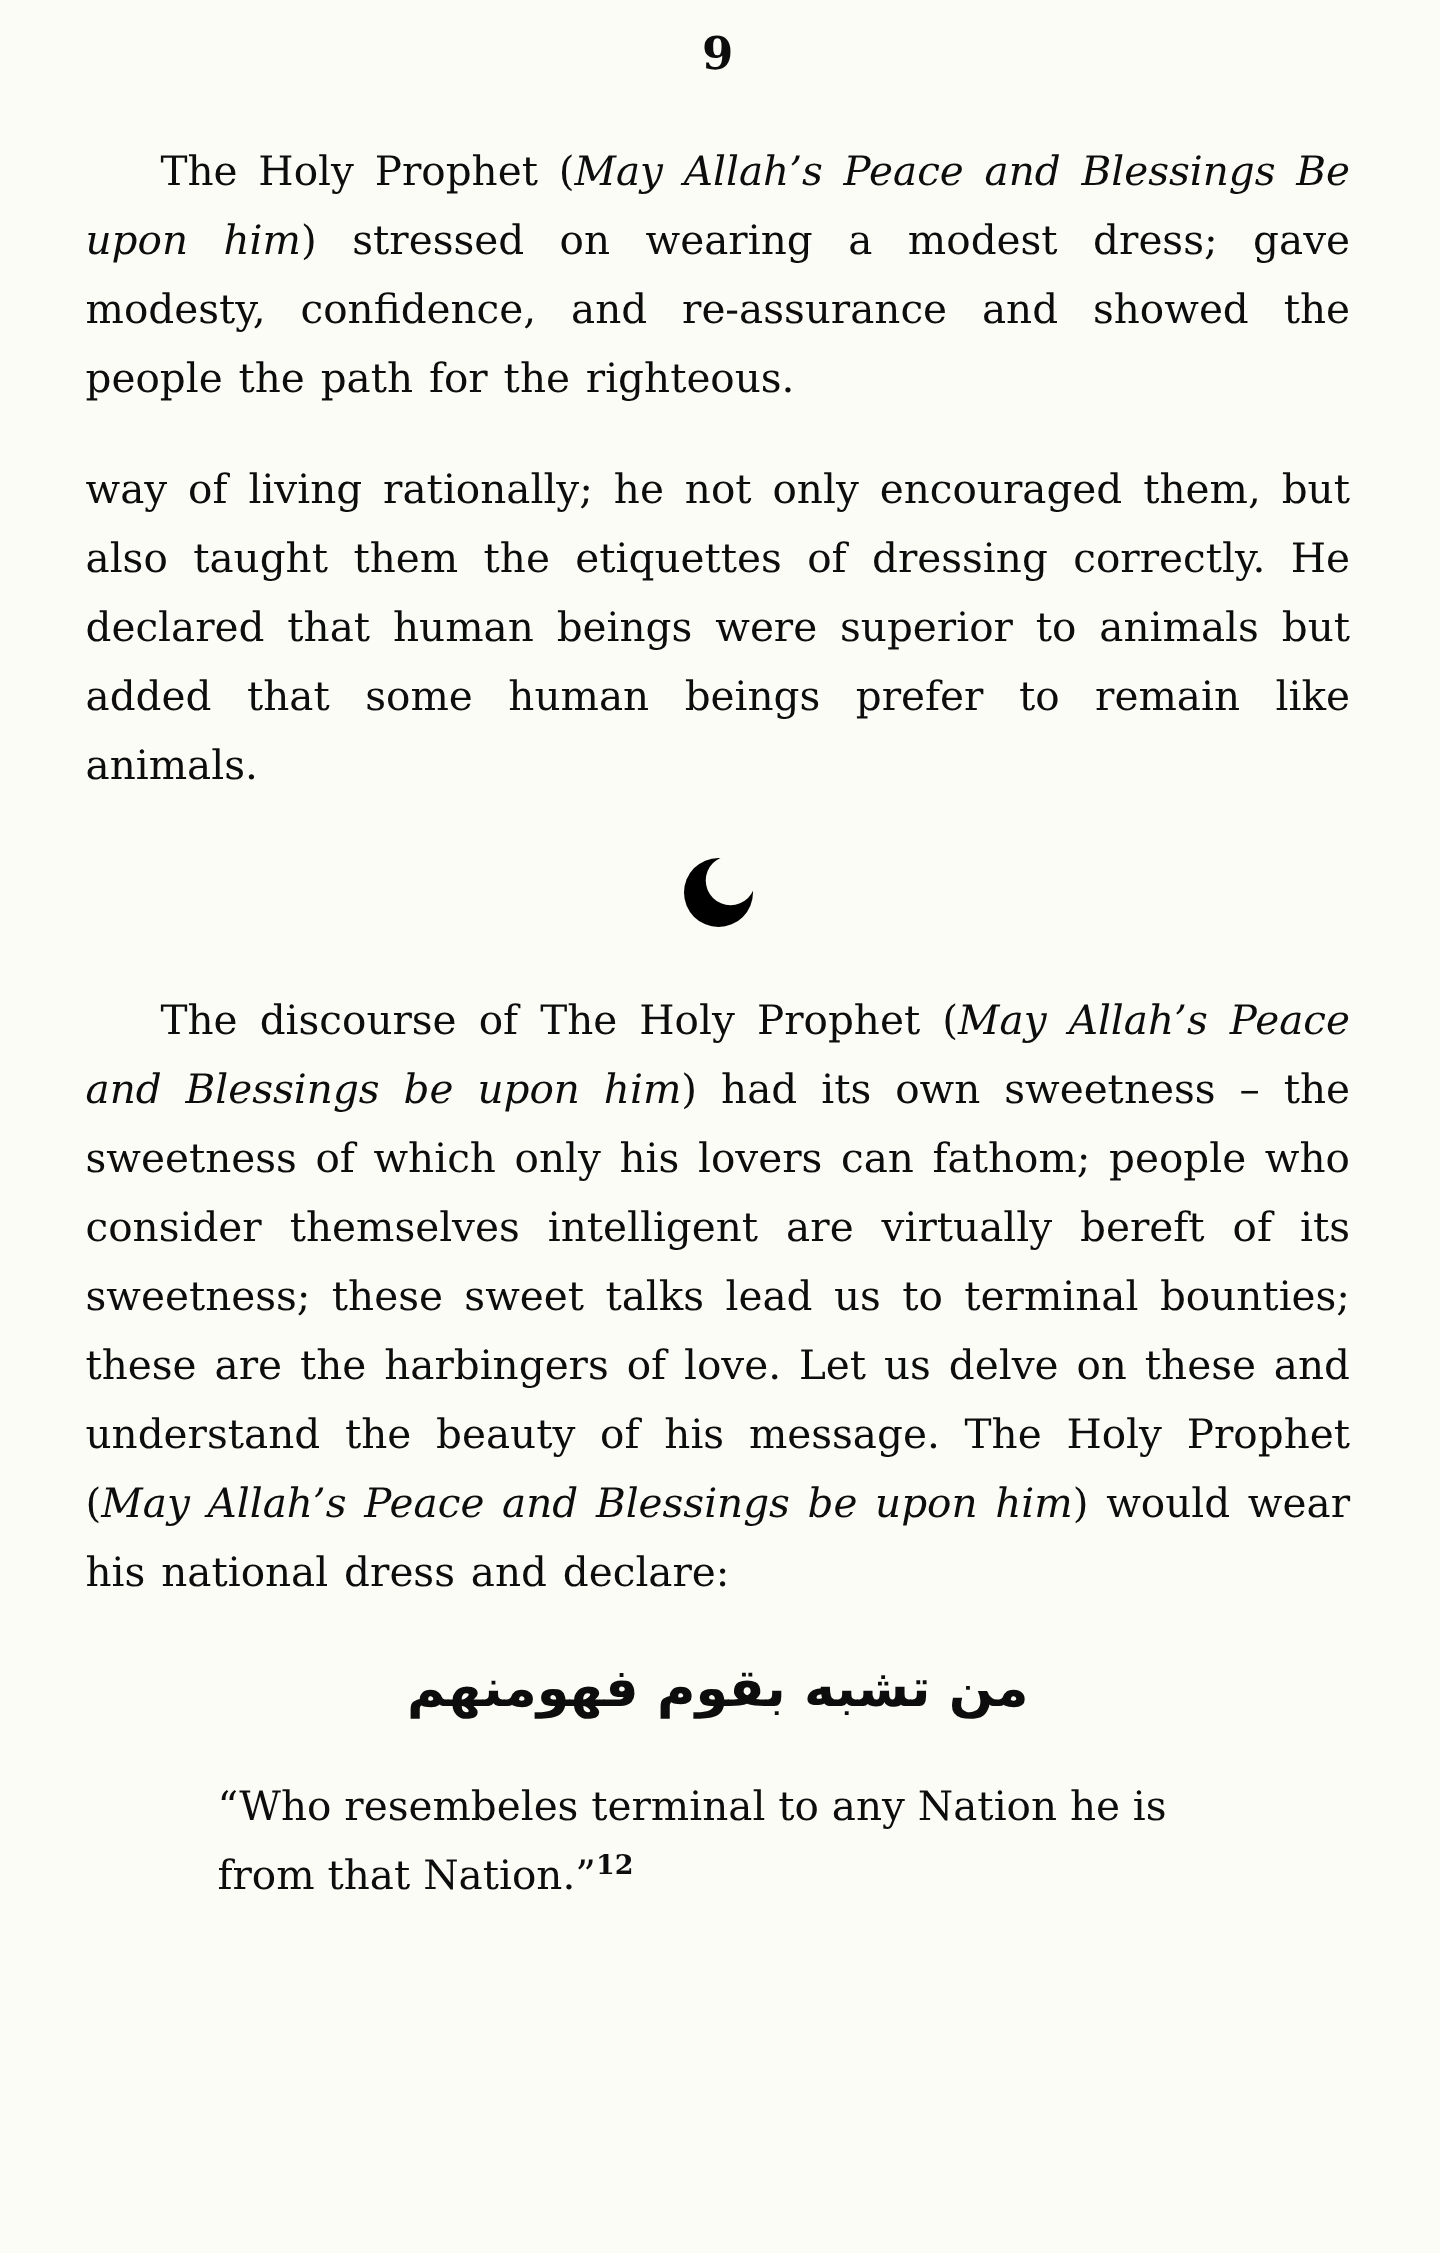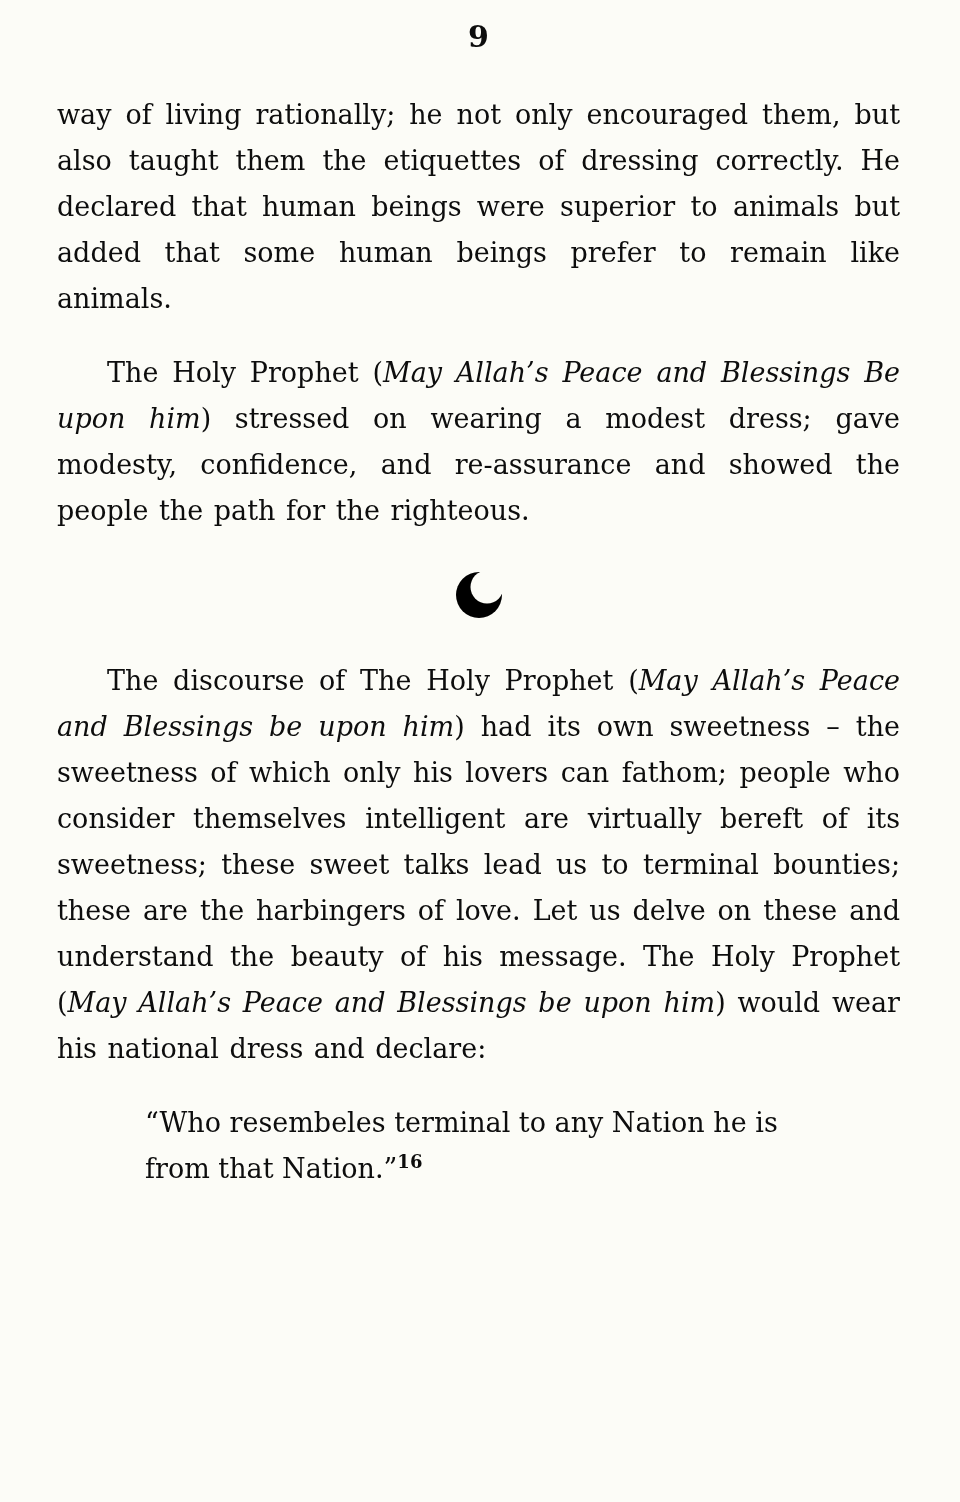--- a/index.html
+++ b/index.html
@@ -77,9 +77,9 @@
 
   <div class="page-number">9</div>
 
+  <p class="para indent"><span>The Holy Prophet (</span><span class="seg-italic">May Allah’s Peace and Blessings Be upon him</span><span>) stressed on wearing a modest dress; gave modesty, confidence, and re-assurance and showed the people the path for the righteous.</span></p>
+
   <p class="para"><span>way of living rationally; he not only encouraged them, but also taught them the etiquettes of dressing correctly. He declared that human beings were superior to animals but added that some human beings prefer to remain like animals.</span></p>
-
-  <p class="para indent"><span>The Holy Prophet (</span><span class="seg-italic">May Allah’s Peace and Blessings Be upon him</span><span>) stressed on wearing a modest dress; gave modesty, confidence, and re-assurance and showed the people the path for the righteous.</span></p>
 
   <div class="ornament">
     <span>

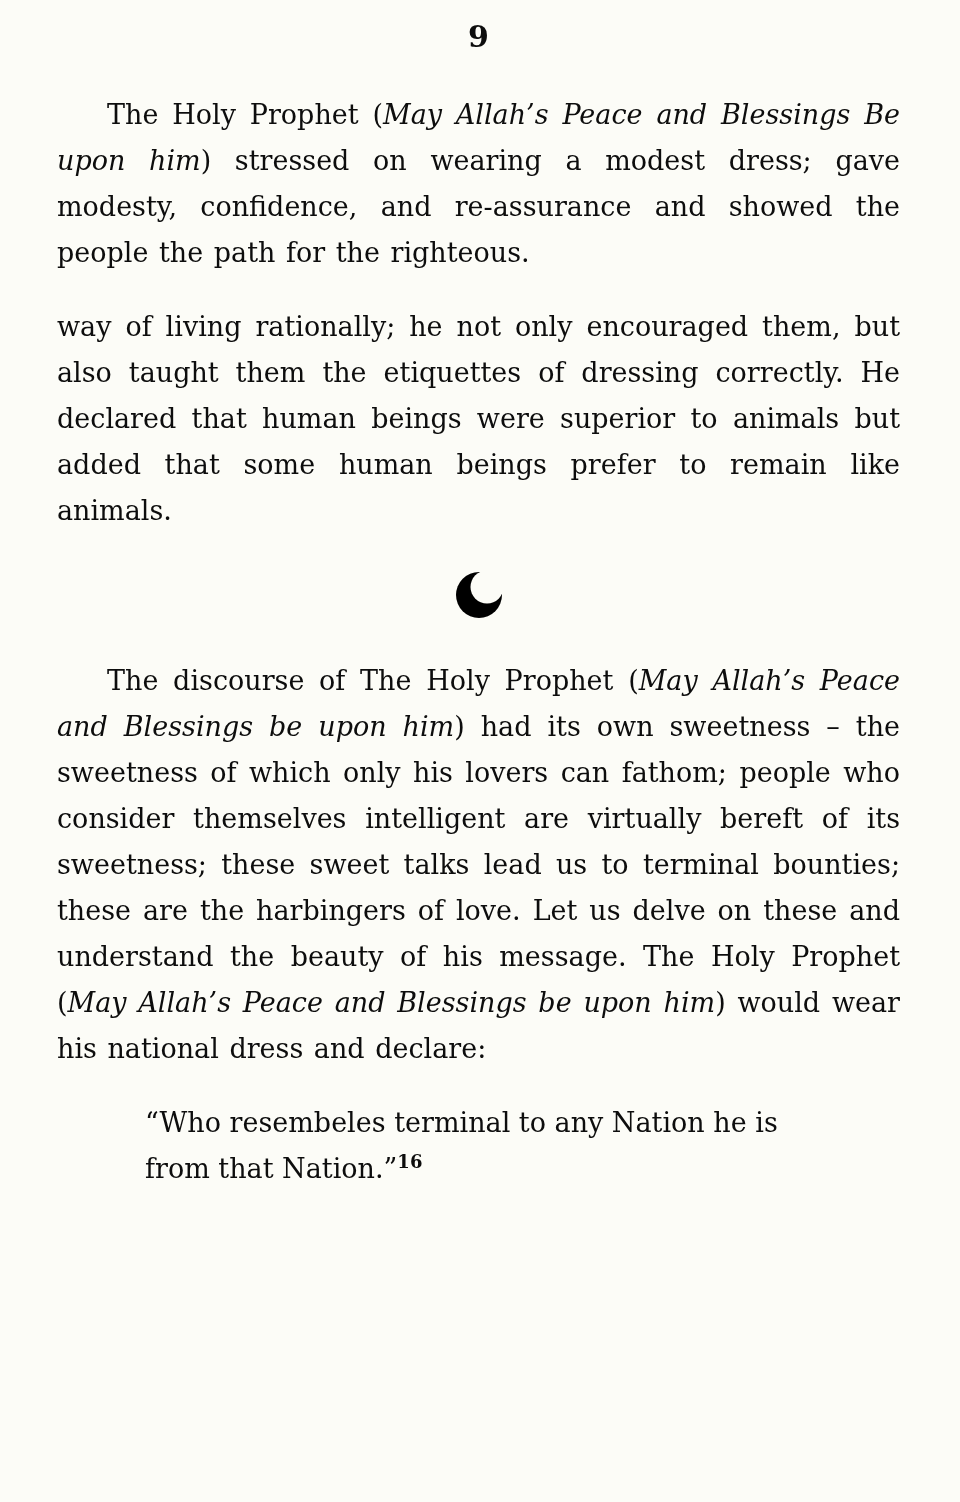--- a/index.html
+++ b/index.html
@@ -92,6 +92,7 @@
 
   <p class="para indent"><span>The discourse of The Holy Prophet (</span><span class="seg-italic">May Allah’s Peace and Blessings be upon him</span><span>) had its own sweetness – the sweetness of which only his lovers can fathom; people who consider themselves intelligent are virtually bereft of its sweetness; these sweet talks lead us to terminal bounties; these are the harbingers of love. Let us delve on these and understand the beauty of his message. The Holy Prophet (</span><span class="seg-italic">May Allah’s Peace and Blessings be upon him</span><span>) would wear his national dress and declare:</span></p>
 
+  <p class="arabic-line" dir="rtl">من تشبه بقوم فهومنهم</p>
 
   <p class="quote"><span>“Who resembeles terminal to any Nation he is from that Nation.”</span><sup>16</sup></p>
 

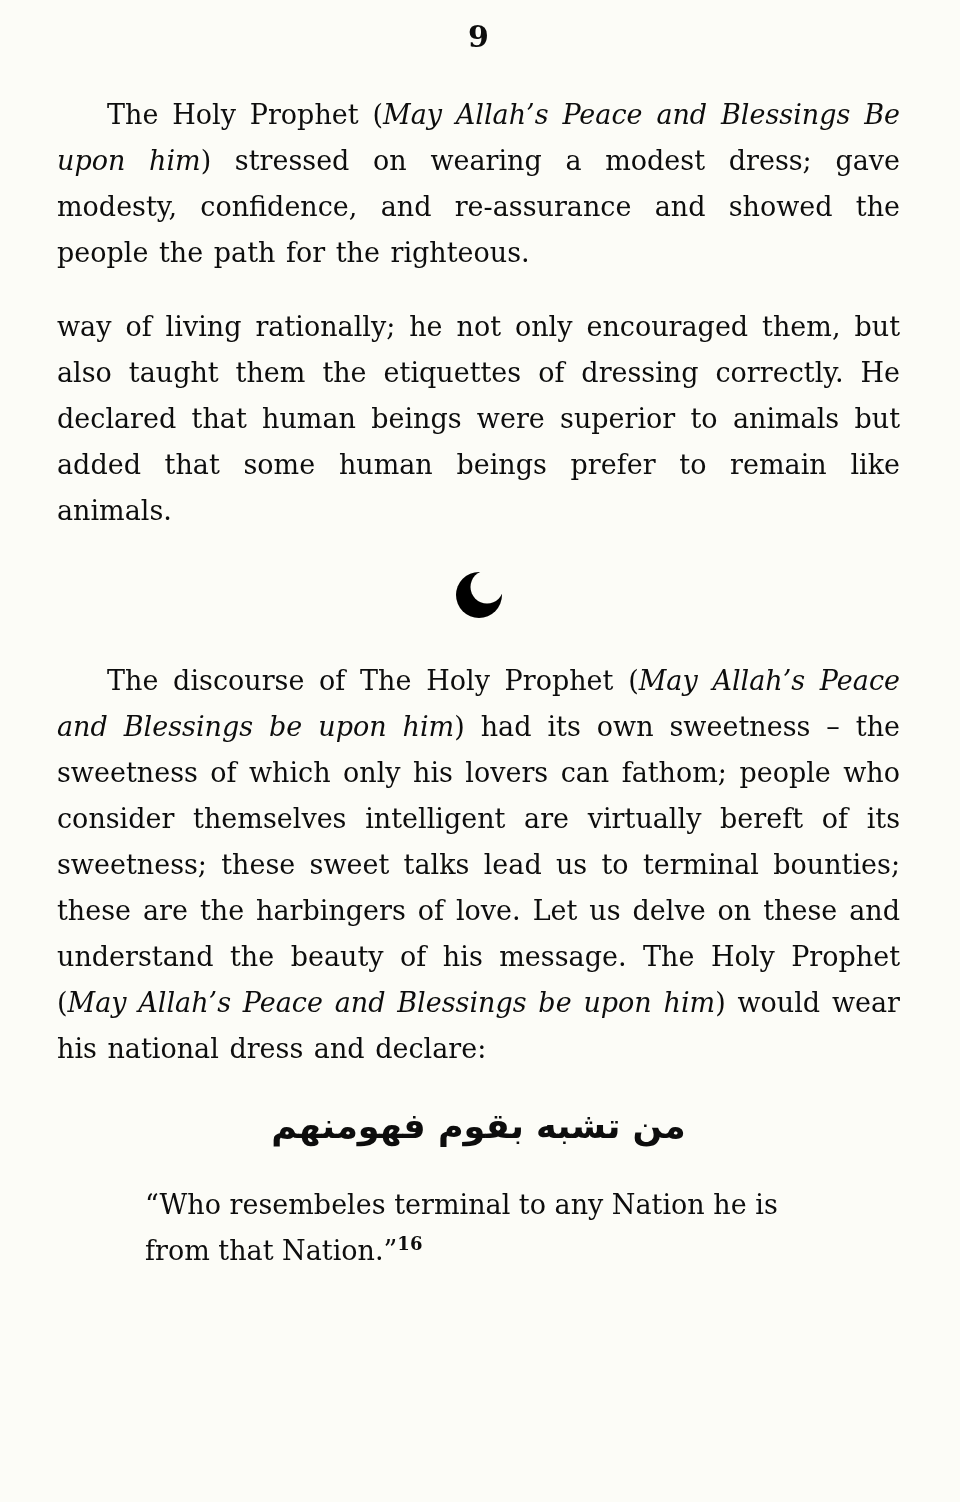--- a/index.html
+++ b/index.html
@@ -94,7 +94,7 @@
 
   <p class="arabic-line" dir="rtl">من تشبه بقوم فهومنهم</p>
 
-  <p class="quote"><span>“Who resembeles terminal to any Nation he is from that Nation.”</span><sup>16</sup></p>
+  <p class="quote"><span>“Who resembeles terminal to any Nation he is from that Nation.”</span><sup>12</sup></p>
 
 </div>
 

